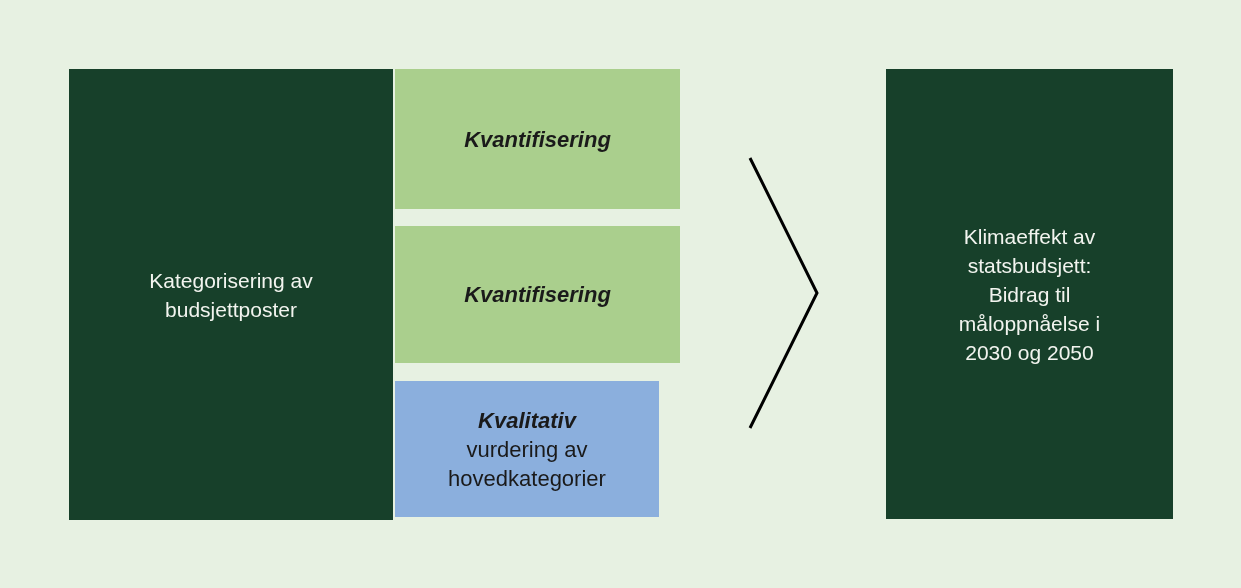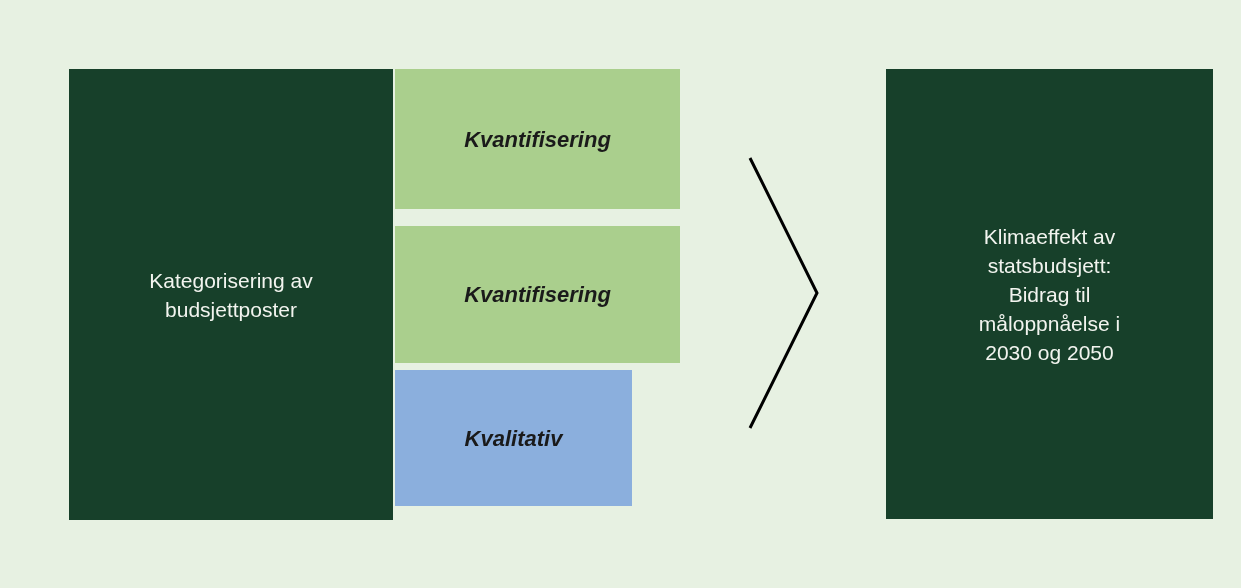--- a/index.html
+++ b/index.html
@@ -47,7 +47,7 @@
   .mid-box-1 { left: 395px; top: 69px;  width: 285px; height: 140px; }
   .mid-box-2 { left: 395px; top: 226px; width: 285px; height: 137px; }
   .mid-box-3 { left: 395px; top: 370px; width: 237px; height: 136px; }
-  .right-box { left: 886px; top: 69px; width: 327px; height: 450px; }
+  .right-box { left: 886px; top: 69px; width: 287px; height: 450px; }
 
   .arrow-layer {
     position: absolute;

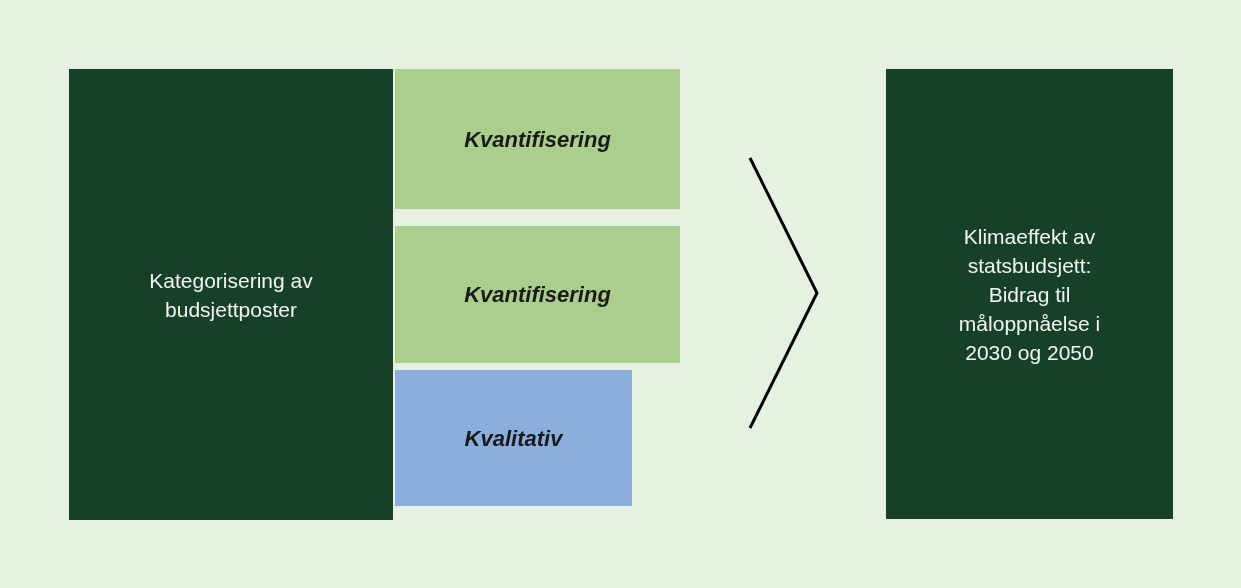--- a/index.html
+++ b/index.html
@@ -46,7 +46,7 @@
   .left-box  { left: 69px;  top: 69px; width: 324px; height: 451px; }
   .mid-box-1 { left: 395px; top: 69px;  width: 285px; height: 140px; }
   .mid-box-2 { left: 395px; top: 226px; width: 285px; height: 137px; }
-  .mid-box-3 { left: 395px; top: 370px; width: 237px; height: 136px; }
+  .mid-box-3 { left: 395px; top: 381px; width: 264px; height: 136px; }
   .right-box { left: 886px; top: 69px; width: 287px; height: 450px; }
 
   .arrow-layer {

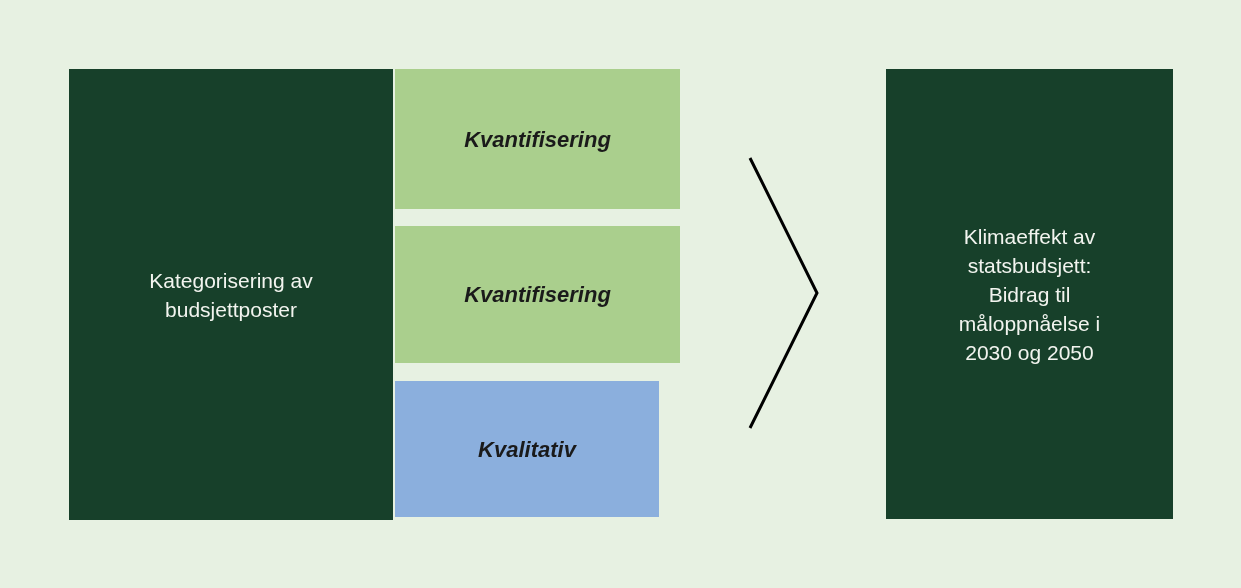--- a/index.html
+++ b/index.html
@@ -87,6 +87,8 @@
   <div class="box mid blue-bg mid-box-3">
     <div>
       <div class="mid-title">Kvalitativ</div>
+      <div class="pre">vurdering av
+hovedkategorier</div>
     </div>
   </div>
 

